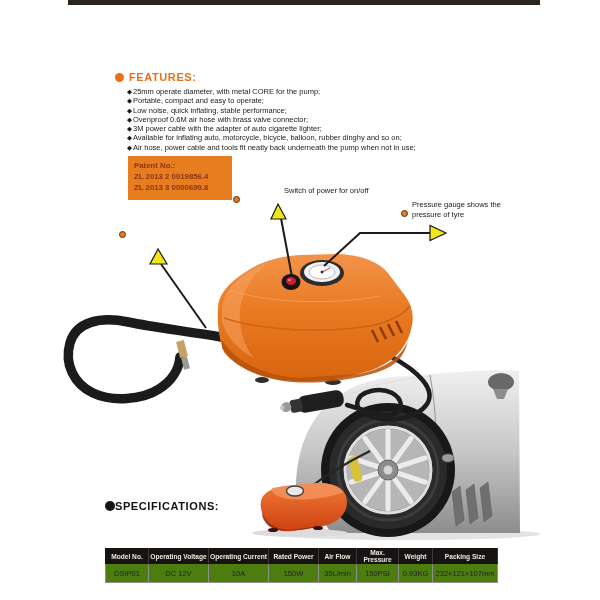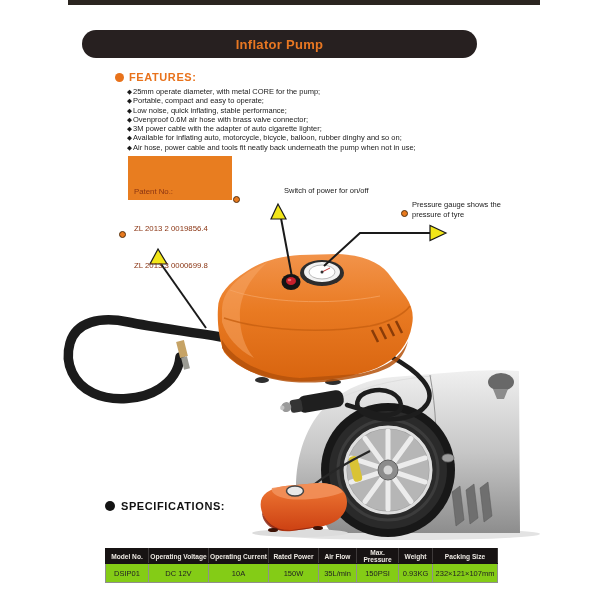--- a/index.html
+++ b/index.html
@@ -170,9 +170,6 @@
 
   <div class="abs top-strip"></div>
 
-  <div class="abs banner">
-    <span>Inflator Pump</span>
-  </div>
 
   <div class="abs feat-head">
     <span class="dot dot-orange"></span>

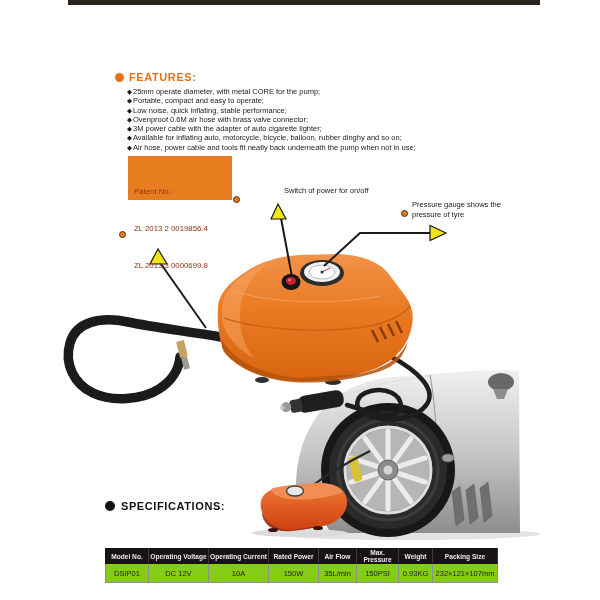--- a/index.html
+++ b/index.html
@@ -24,7 +24,7 @@
   
   .patent{left:128px;top:156px;width:104px;height:44px;background:#e87d20;box-sizing:border-box;
           padding:4px 0 0 6px;}
-  .patent div{color:#8a3412;font-weight:normal;font-size:7.8px;line-height:11px;white-space:nowrap;margin-top:26px;}
+  .patent div{color:#8a3412;font-weight:bold;font-size:7.8px;line-height:11px;white-space:nowrap;}
   
   .callout{font-size:7.5px;line-height:9.5px;color:#1a1a1a;white-space:nowrap;}
   .co-bullet{width:5px;height:5px;border:1.5px solid #53300f;background:#e87a1e;border-radius:50%;}

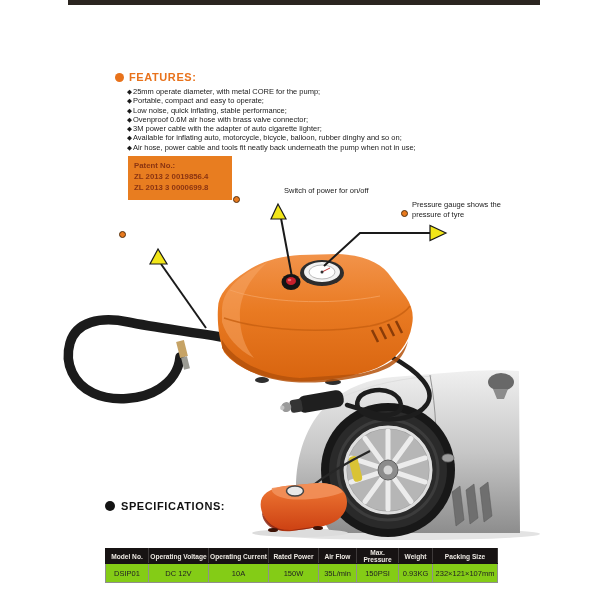--- a/index.html
+++ b/index.html
@@ -29,7 +29,7 @@
   .callout{font-size:7.5px;line-height:9.5px;color:#1a1a1a;white-space:nowrap;}
   .co-bullet{width:5px;height:5px;border:1.5px solid #53300f;background:#e87a1e;border-radius:50%;}
   
-  .spec-head{left:105px;top:500px;display:flex;align-items:center;gap:6px;}
+  .spec-head{left:105px;top:500px;display:flex;align-items:center;gap:0;}
   .spec-head b{color:#111;font-size:11px;letter-spacing:.6px;}
   table.spec{position:absolute;left:105px;top:548px;width:392px;border-collapse:collapse;
              table-layout:fixed;border:1px solid #6e6e6e;}

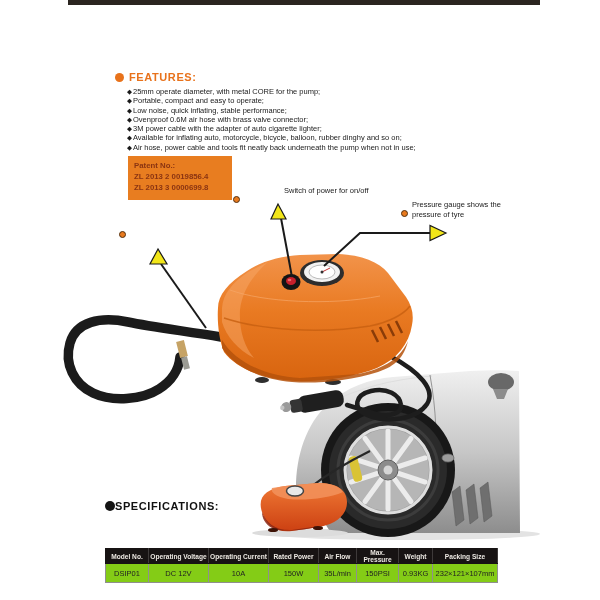--- a/index.html
+++ b/index.html
@@ -35,7 +35,7 @@
              table-layout:fixed;border:1px solid #6e6e6e;}
   table.spec th{background:#171313;color:#ece8e2;font-weight:bold;font-size:6.6px;height:13px;
                 border:1px solid #171313;border-right:1px solid #3e3a3a;padding:0 1px;}
-  table.spec td{background:#84cc16;color:#222;font-size:7.5px;height:18px;text-align:center;
+  table.spec td{background:#4d7c0f;color:#222;font-size:7.5px;height:18px;text-align:center;
                 border:1px solid #8f8f8f;padding:0 1px;}
 </style>
 </head>

